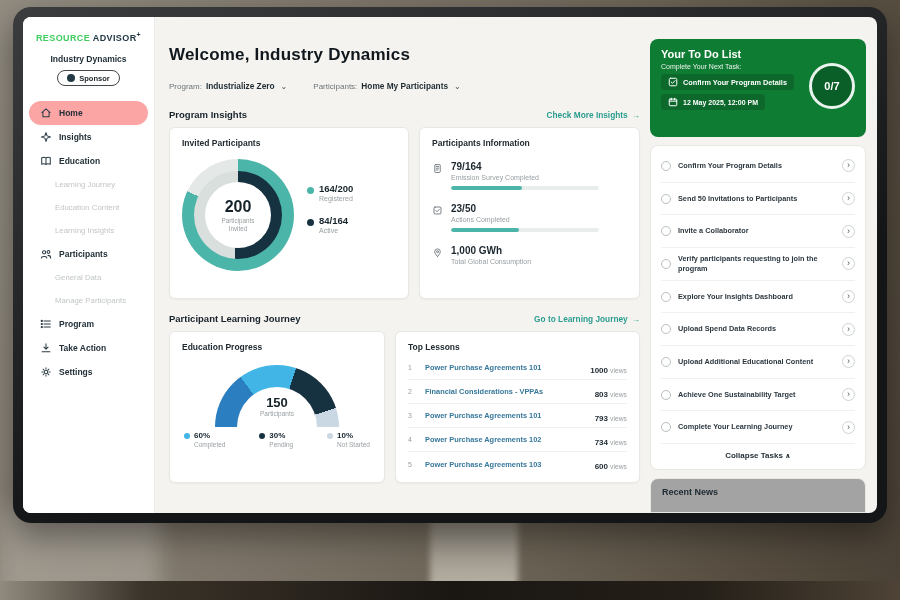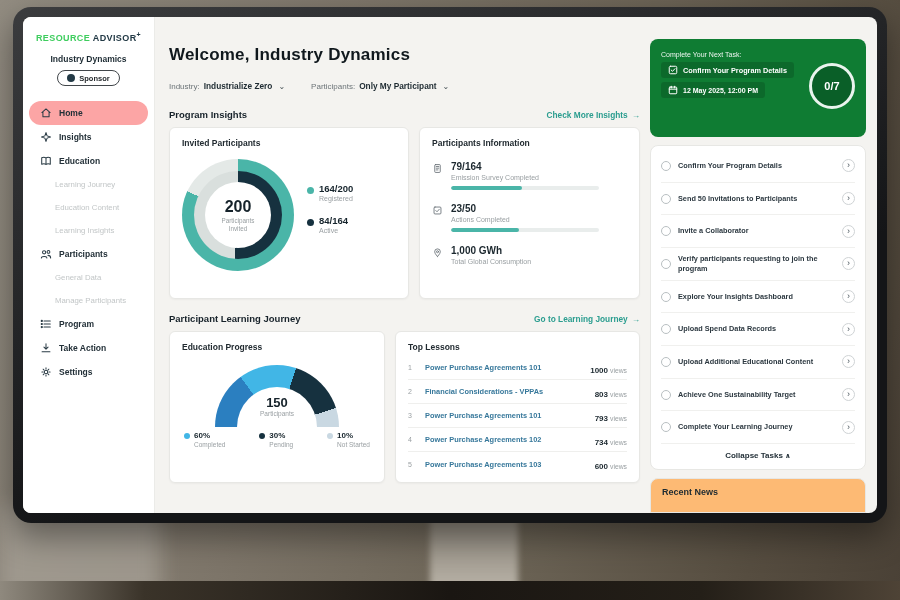--- a/index.html
+++ b/index.html
@@ -373,6 +373,7 @@
   </main>
 
   <div class="todo-green">
+    <div class="tg-title">Your To Do List</div>
     <div class="tg-sub">Complete Your Next Task:</div>
     <div class="tg-row tg-row1">
       <svg class="w-icon" viewBox="0 0 12 12">

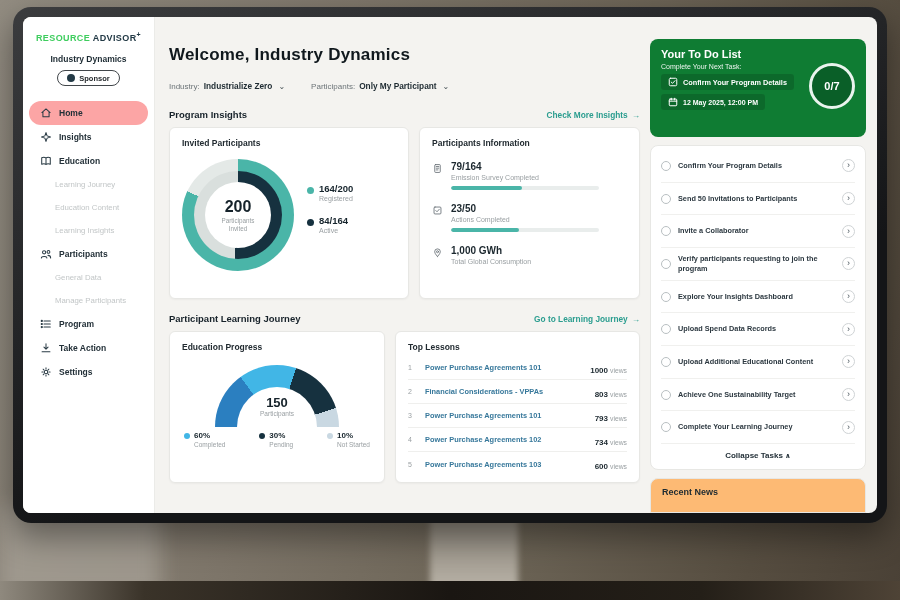--- a/index.html
+++ b/index.html
@@ -208,7 +208,7 @@
 
     <div class="filters">
       <div class="filter">
-        <span class="f-label">Industry:</span>
+        <span class="f-label">Program:</span>
         <span class="f-value">Industrialize Zero</span>
         <span class="caret">⌄</span>
       </div>

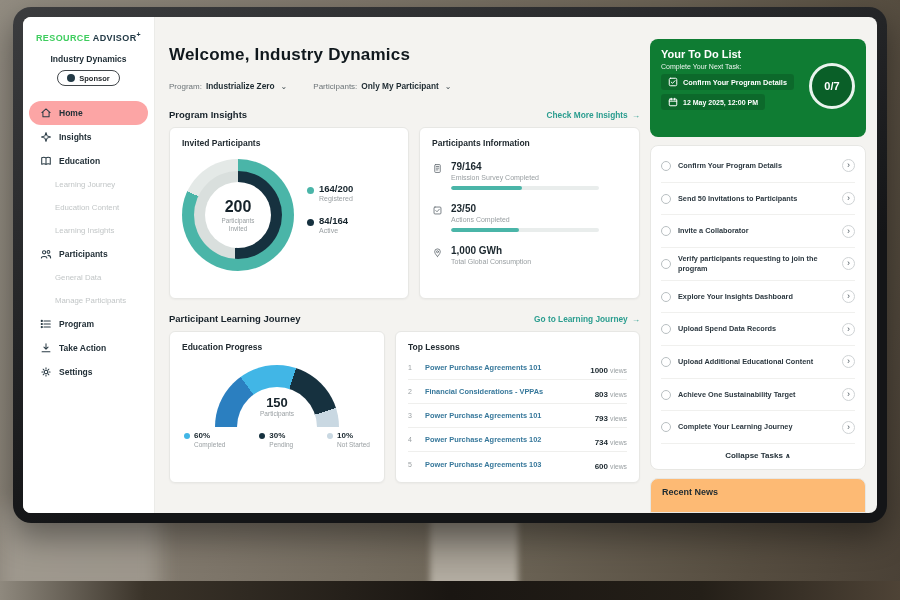--- a/index.html
+++ b/index.html
@@ -214,7 +214,7 @@
       </div>
       <div class="filter">
         <span class="f-label">Participants:</span>
-        <span class="f-value">Only My Participant</span>
+        <span class="f-value">Home My Participants</span>
         <span class="caret">⌄</span>
       </div>
     </div>

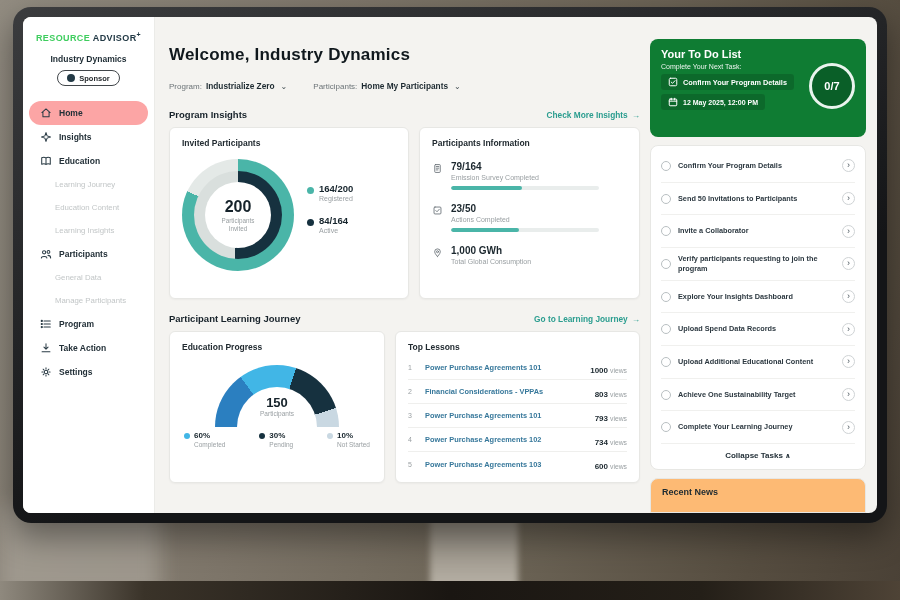--- a/index.html
+++ b/index.html
@@ -122,7 +122,7 @@
     font-size:9px; line-height:1; color:#4a555c; flex:none; }
   .collapse { text-align:center; padding:7px 0 5px; font-size:8px; font-weight:700; color:#233038; cursor:pointer; }
   .collapse .up { font-size:7px; }
-  .news-bar { position:absolute; left:627px; top:461px; width:216px; height:35px; background:#fdba74;
+  .news-bar { position:absolute; left:627px; top:461px; width:216px; height:35px; background:#a3a3a3;
     border:1px solid #e7e7e4; border-radius:8px 8px 0 0; padding:8px 11px; font-size:9px; font-weight:700; color:#1d2a31; }
 </style>
 </head>

